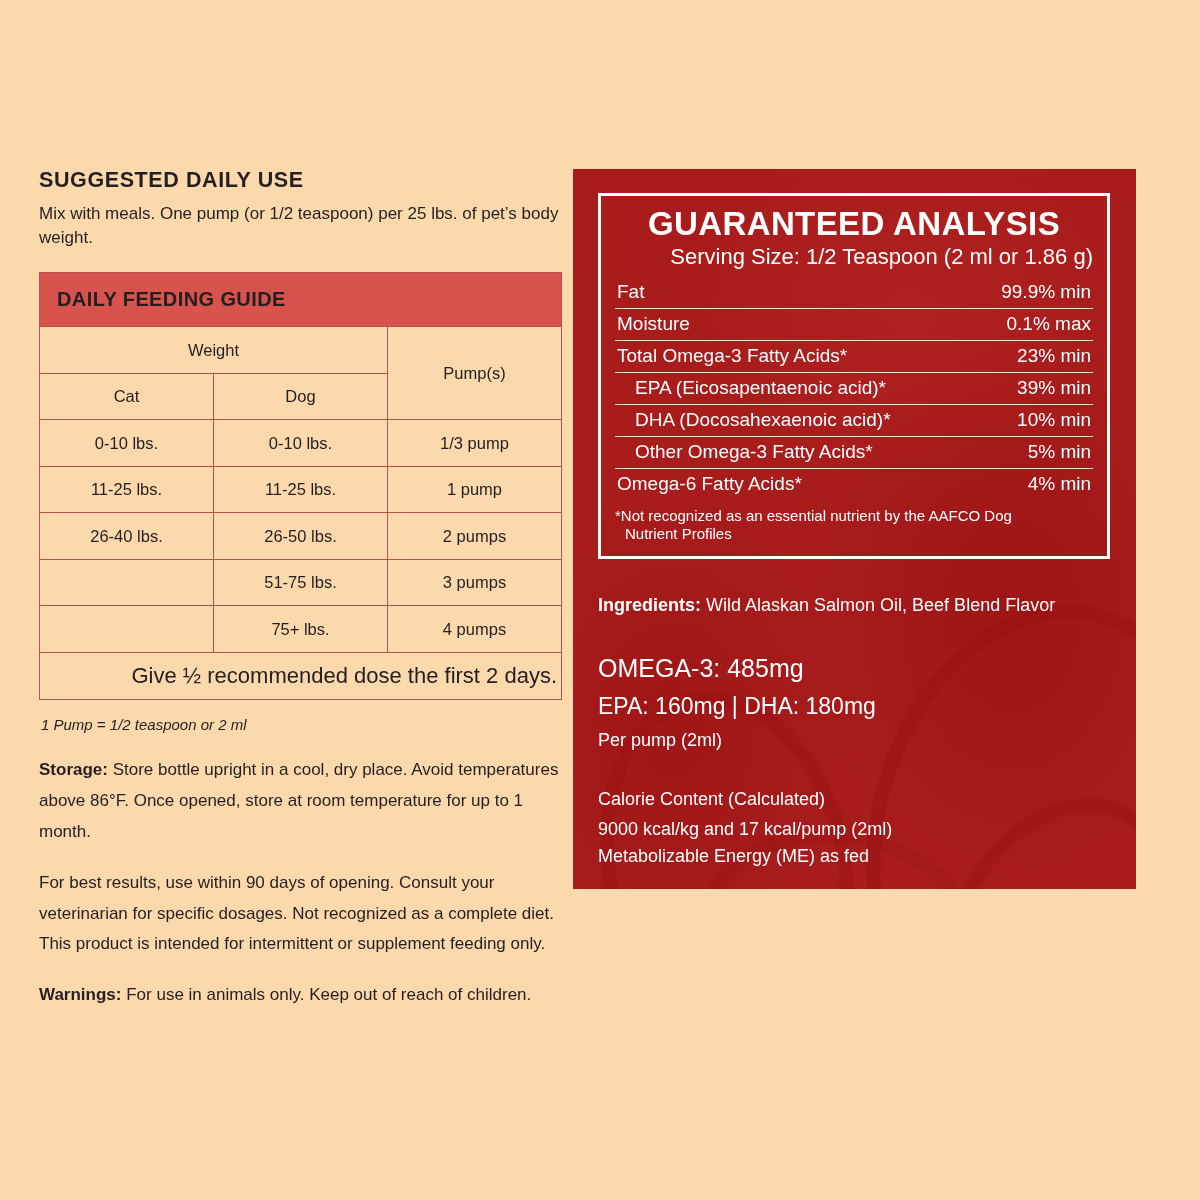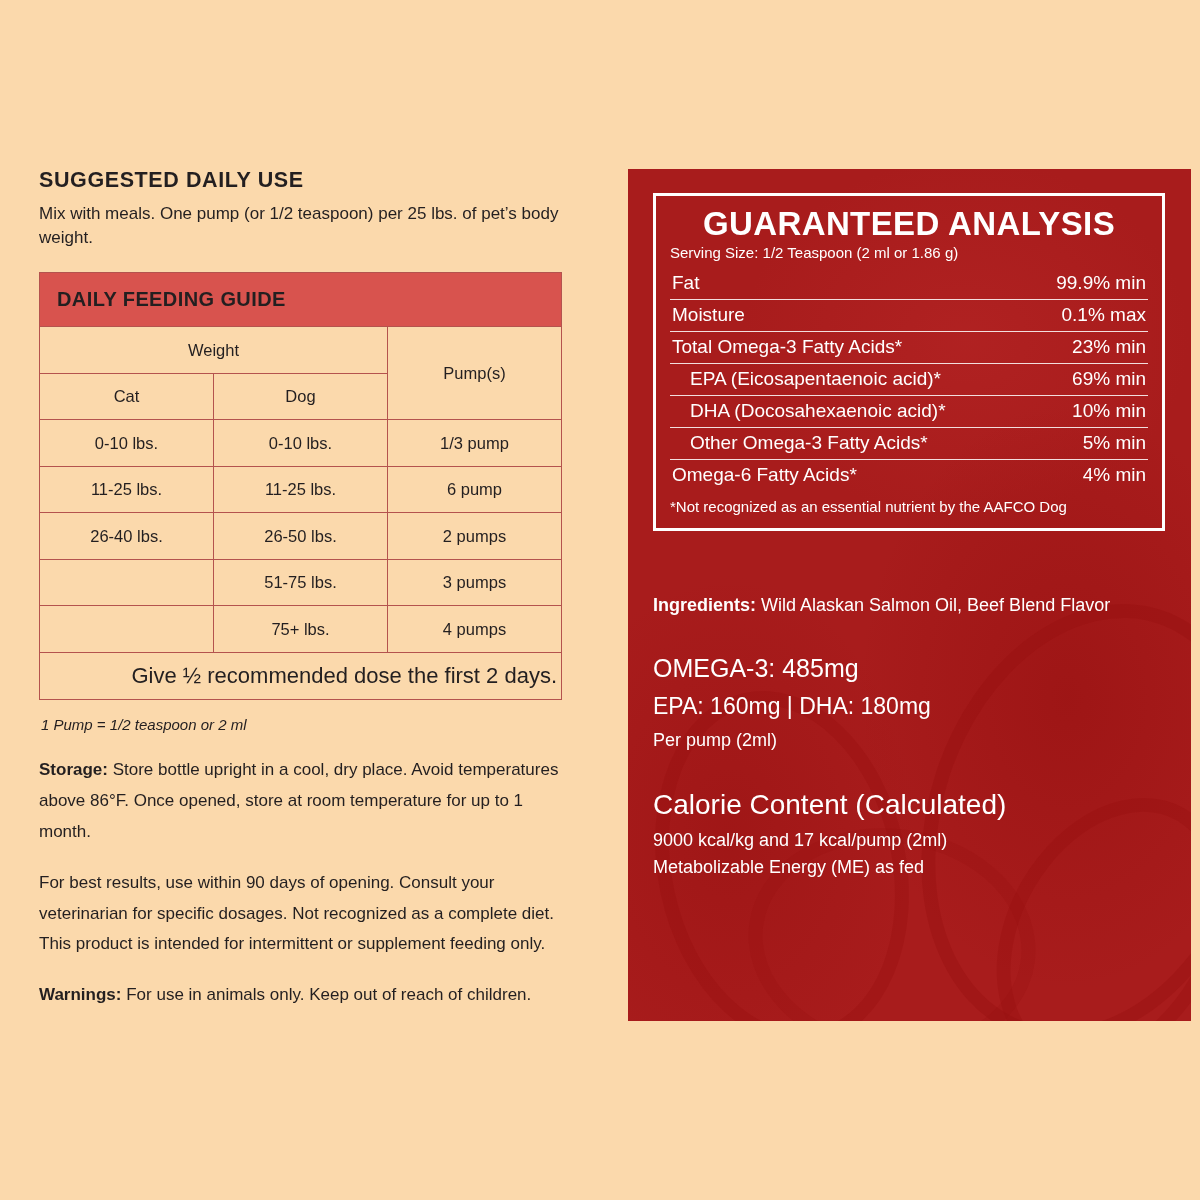--- a/index.html
+++ b/index.html
@@ -96,10 +96,10 @@
   
   .right-panel {
     position: absolute;
-    left: 628px;
+    left: 573px;
     top: 169px;
     width: 563px;
-    height: 852px;
+    height: 720px;
     background: #a81c1c;
     background:
       radial-gradient(ellipse 300px 420px at 78% 62%, rgba(150,16,16,0.55) 0%, rgba(168,28,28,0) 70%),

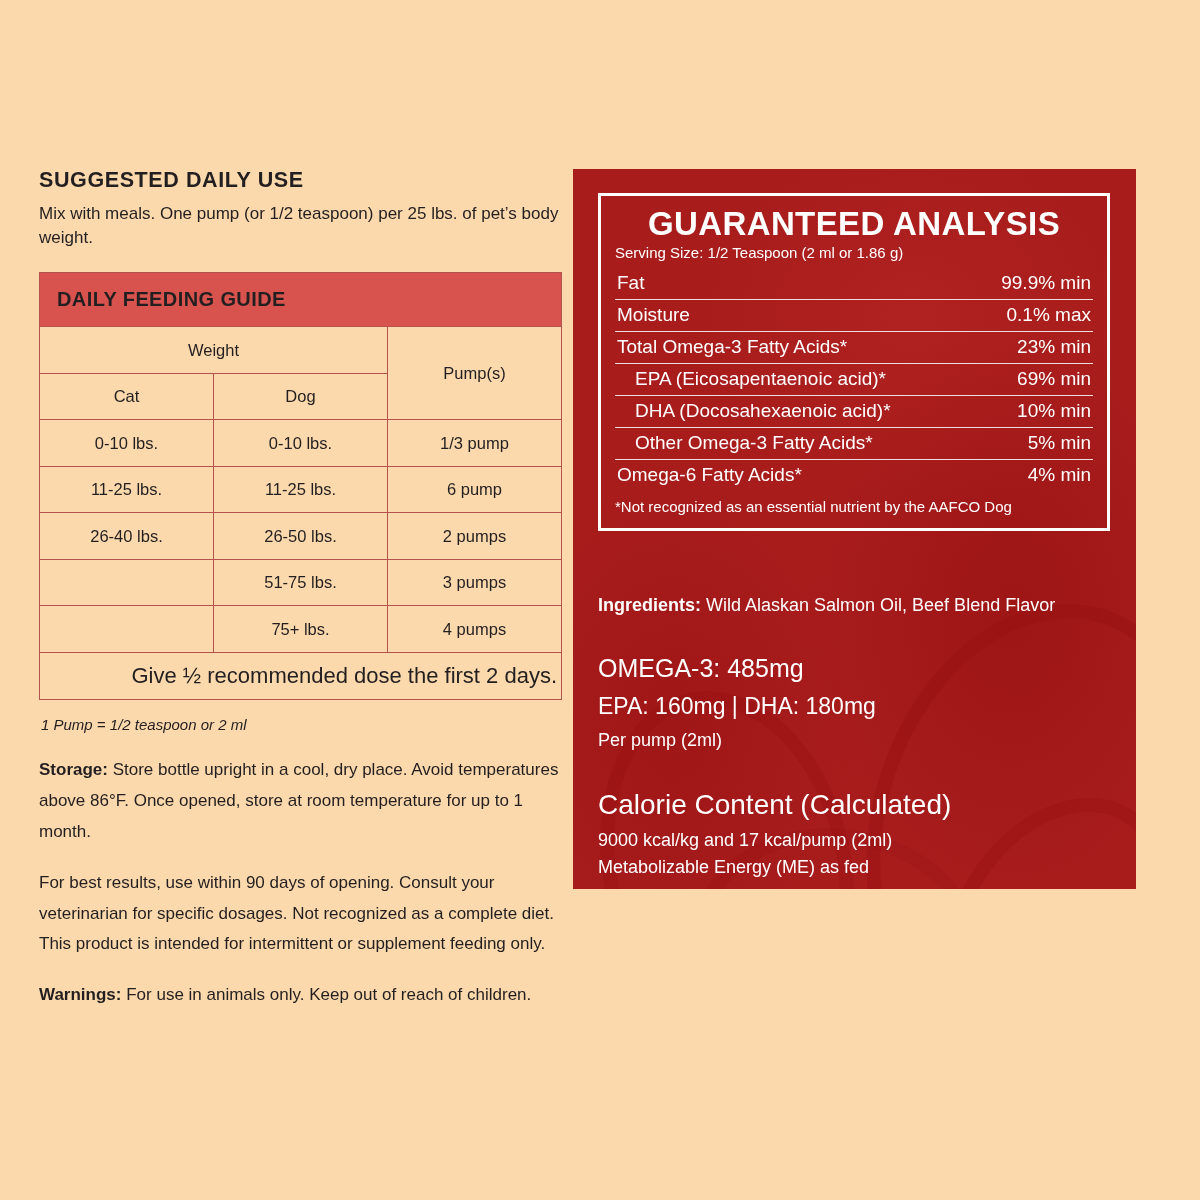--- a/index.html
+++ b/index.html
@@ -139,8 +139,8 @@
   }
   .ga-serving {
     color: #fff;
-    font-size: 15px;
-    text-align: left;
+    font-size: 22px;
+    text-align: right;
     margin: 0 0 7px 0;
   }
   .ga-table {

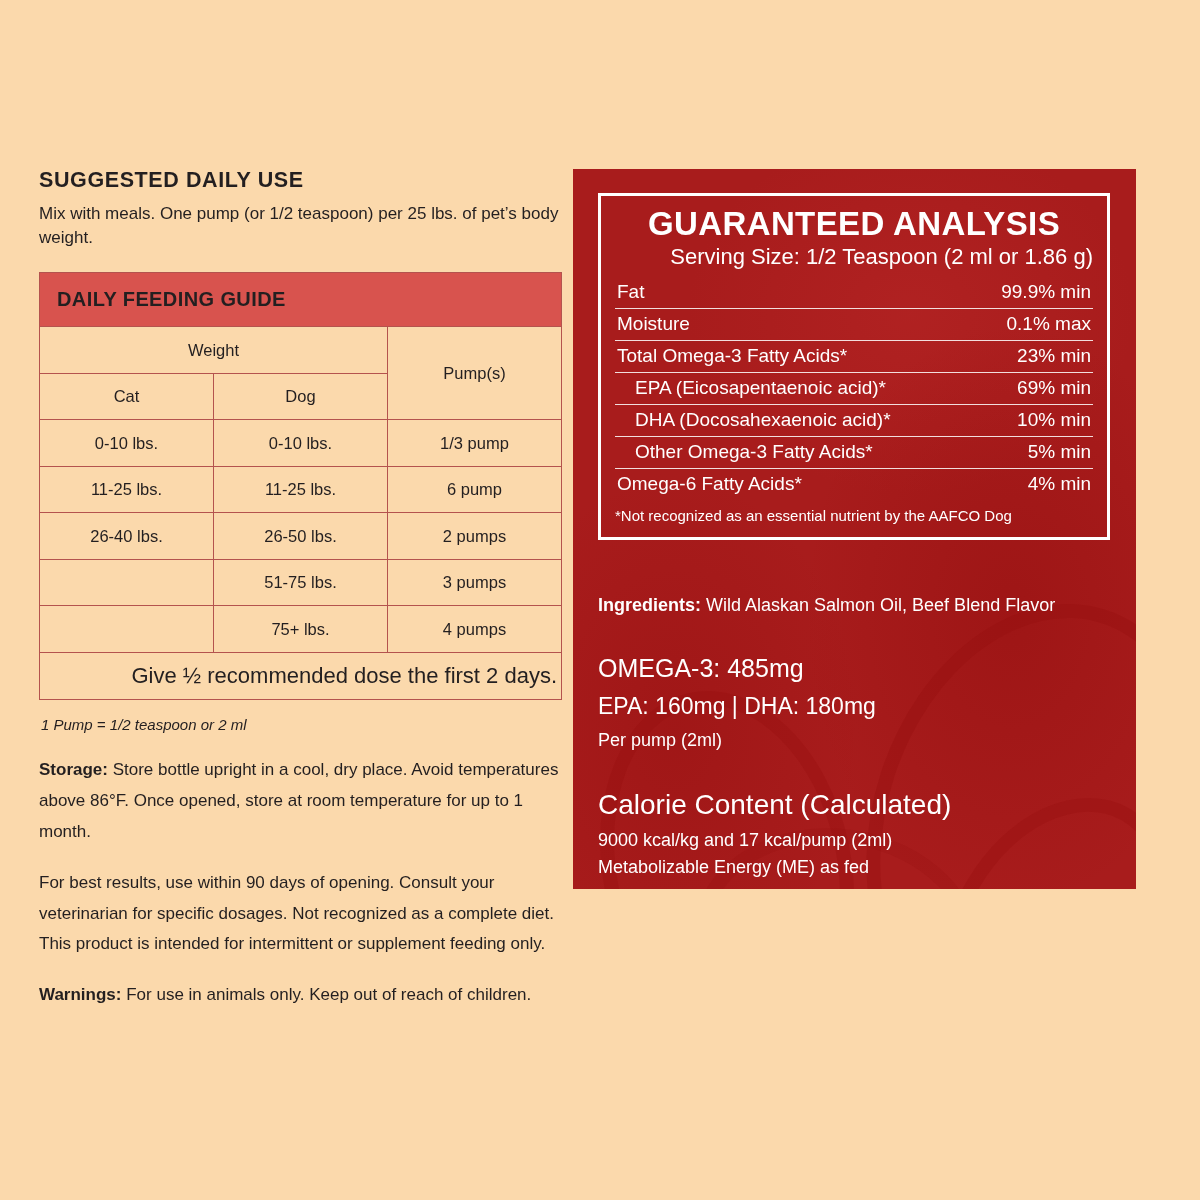--- a/index.html
+++ b/index.html
@@ -282,7 +282,7 @@
         </tr>
         <tr>
           <td class="indent">EPA (Eicosapentaenoic acid)*</td>
-          <td class="val">69% min</td>
+          <td class="val">39% min</td>
         </tr>
         <tr>
           <td class="indent">DHA (Docosahexaenoic acid)*</td>

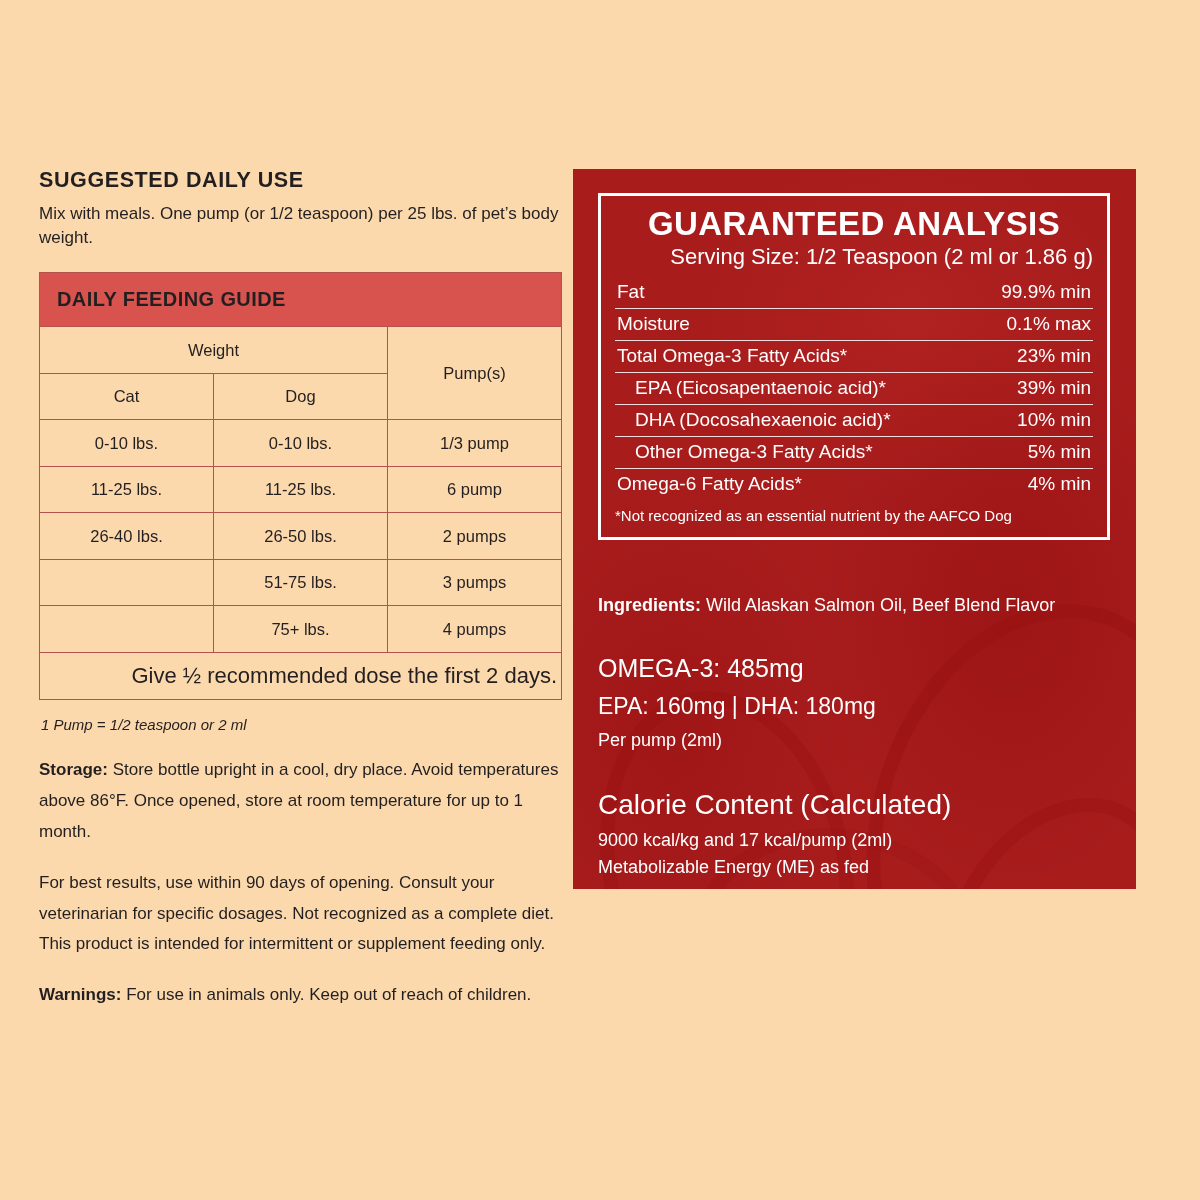--- a/index.html
+++ b/index.html
@@ -225,7 +225,7 @@
       <tr>
         <td>11-25 lbs.</td>
         <td>11-25 lbs.</td>
-        <td>6 pump</td>
+        <td>1 pump</td>
       </tr>
       <tr>
         <td>26-40 lbs.</td>

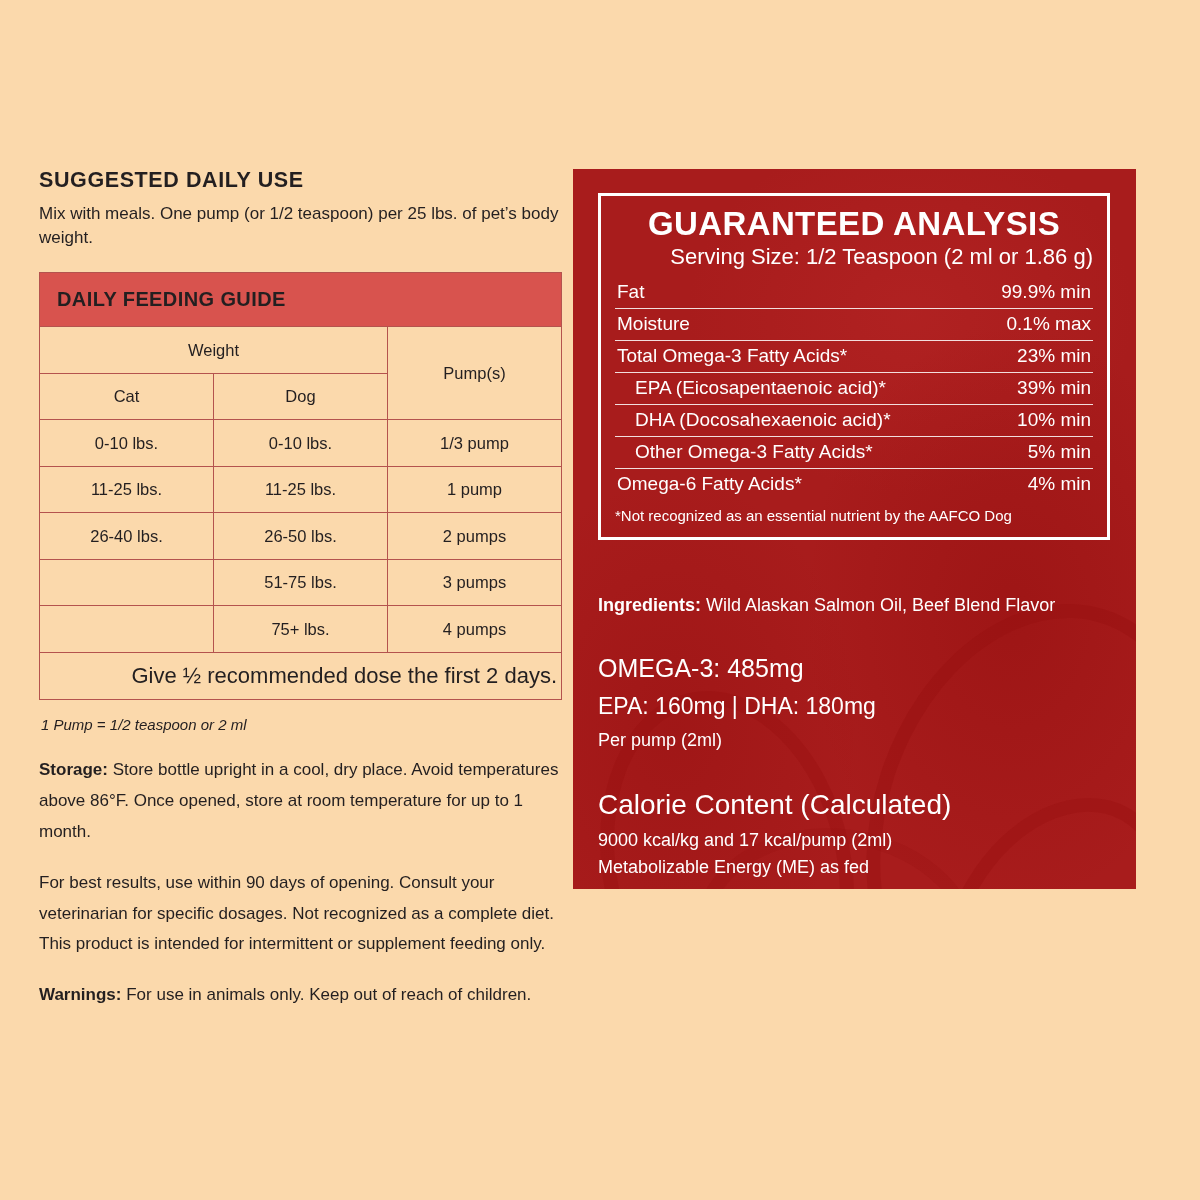--- a/index.html
+++ b/index.html
@@ -300,6 +300,7 @@
         </table>
       <div class="ga-footnote">
         <span>*Not recognized as an essential nutrient by the AAFCO Dog</span>
+        <span class="ind">Nutrient Profiles</span>
       </div>
     </div>
 

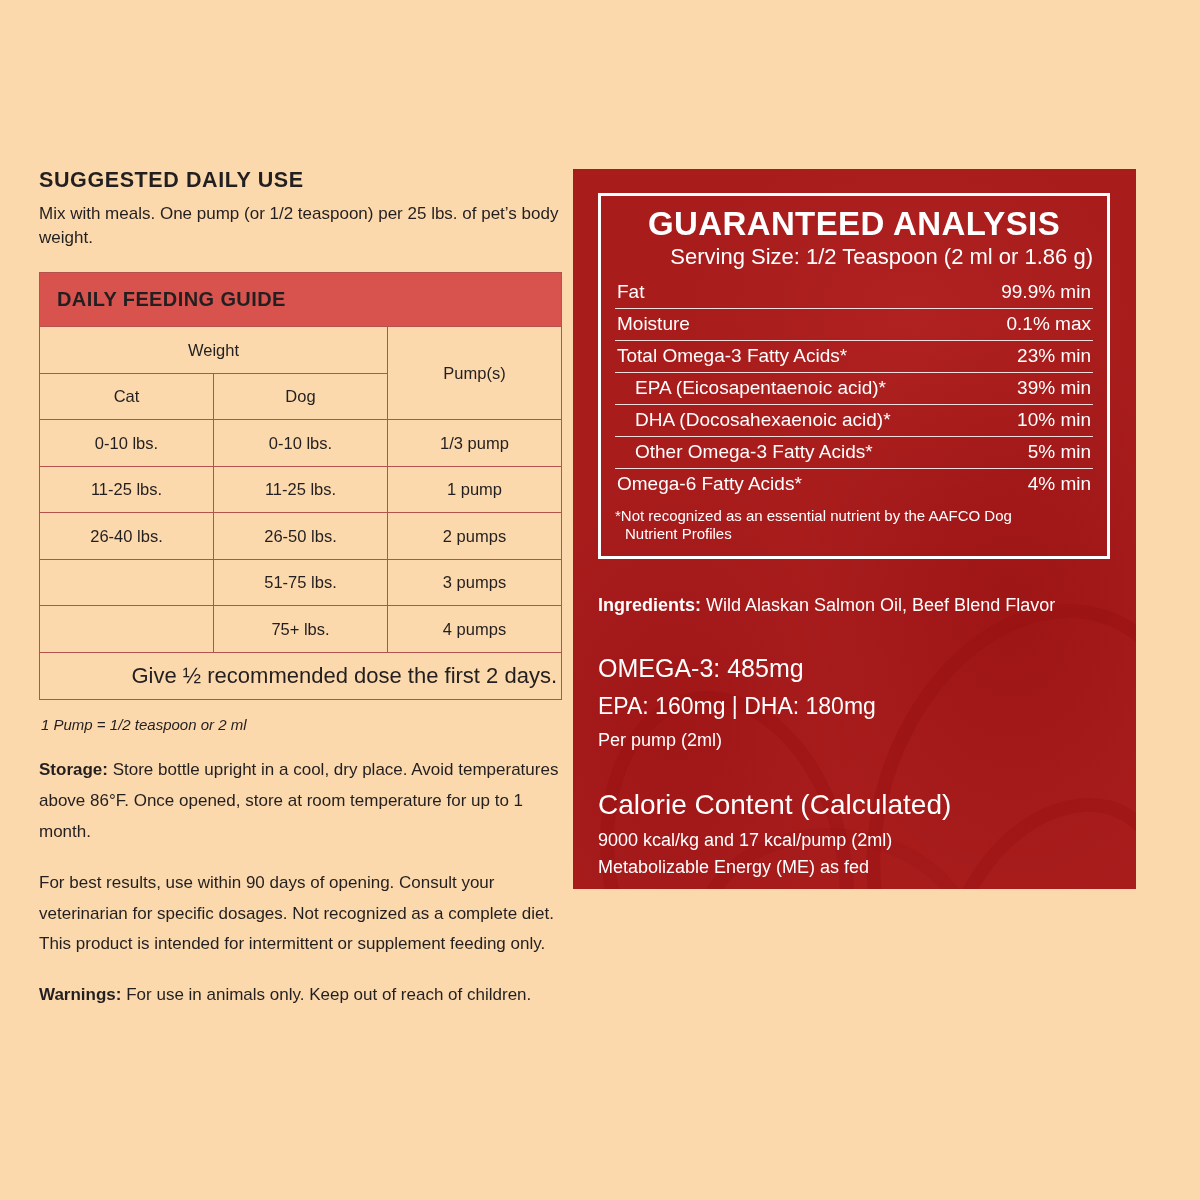--- a/index.html
+++ b/index.html
@@ -192,7 +192,7 @@
     top: 620px;
     color: #fff;
   }
-  .cal-title { font-size: 28px; margin-bottom: 6px; }
+  .cal-title { font-size: 18px; margin-bottom: 6px; }
   .cal-line { font-size: 18px; line-height: 1.5; }
 </style>
 </head>

